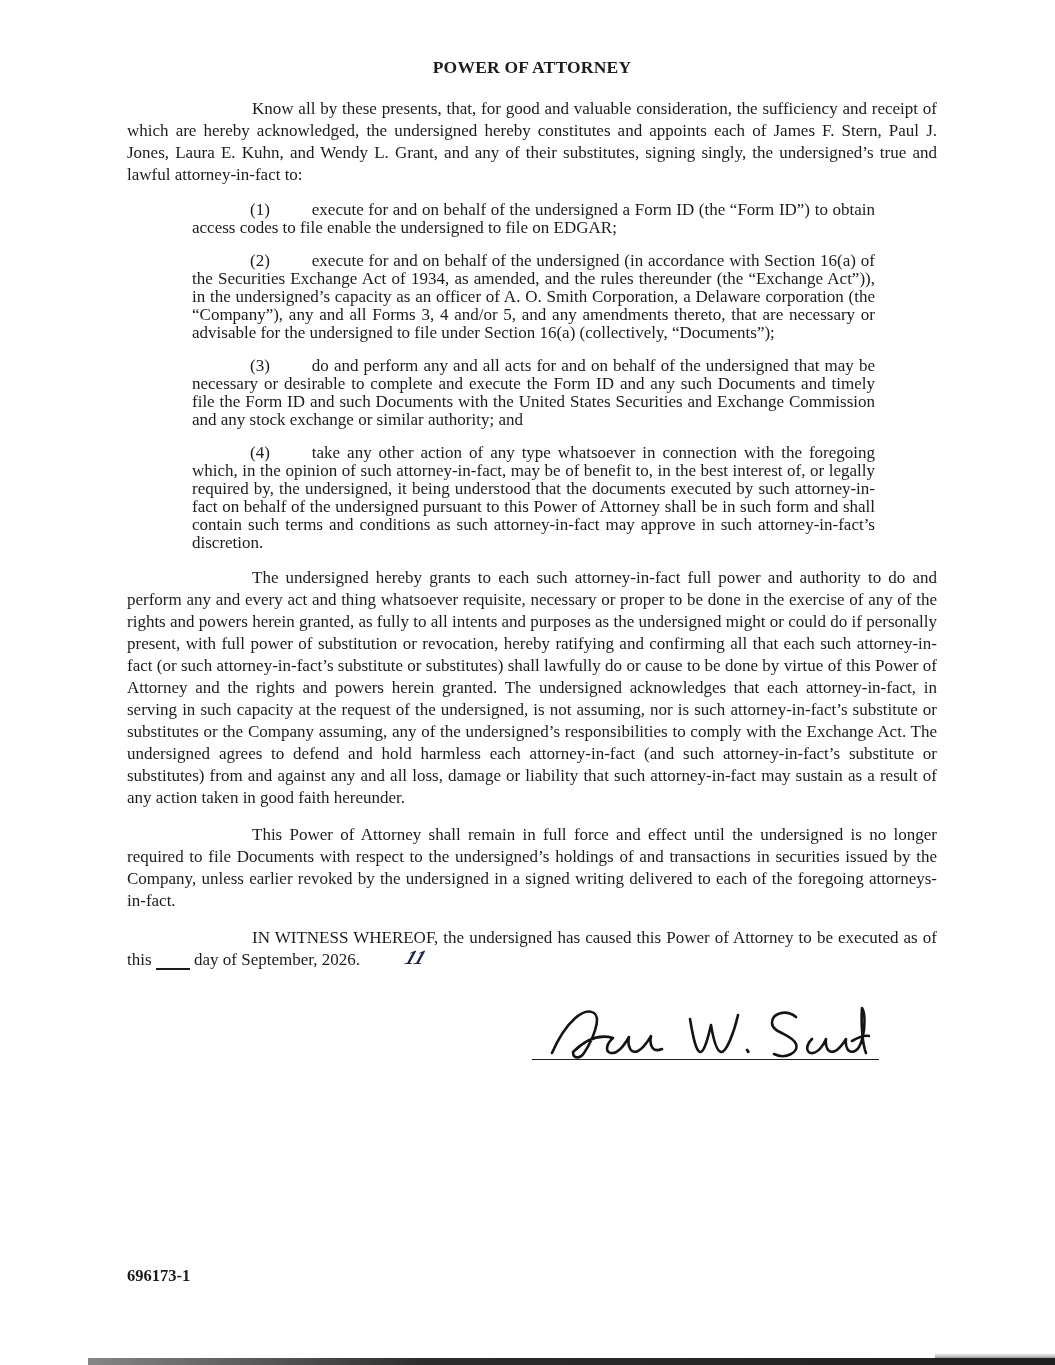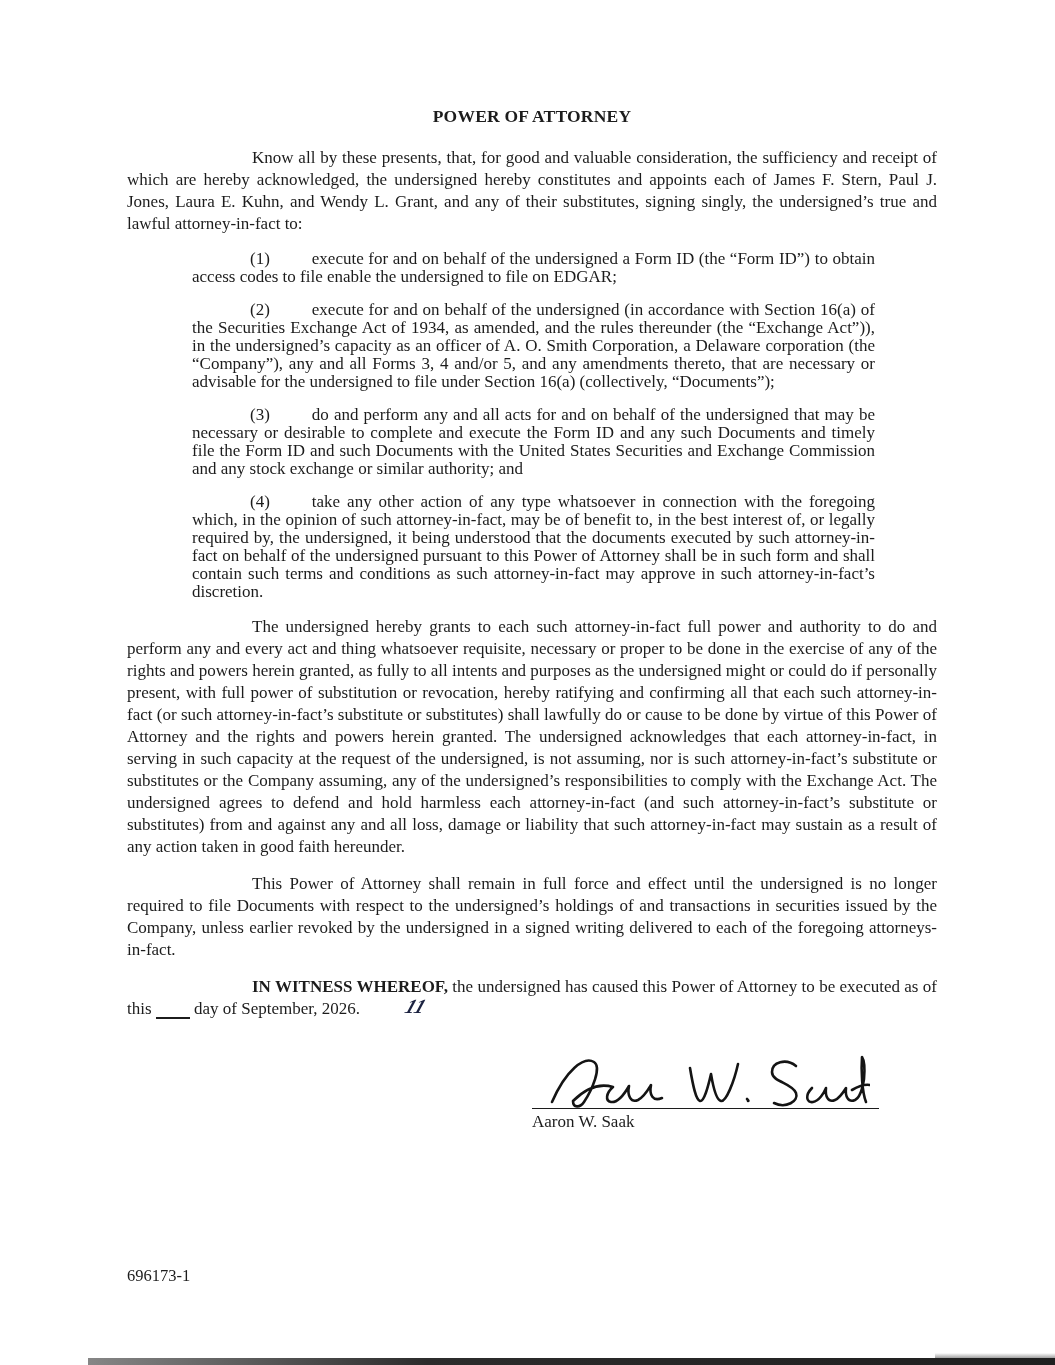--- a/index.html
+++ b/index.html
@@ -19,7 +19,7 @@
     box-shadow: 0 0 4px rgba(0,0,0,.25);
   }
   .content {
-    padding: 106px 118px 0 127px;
+    padding: 57px 118px 0 127px;
   }
   .doc-title {
     text-align: center;

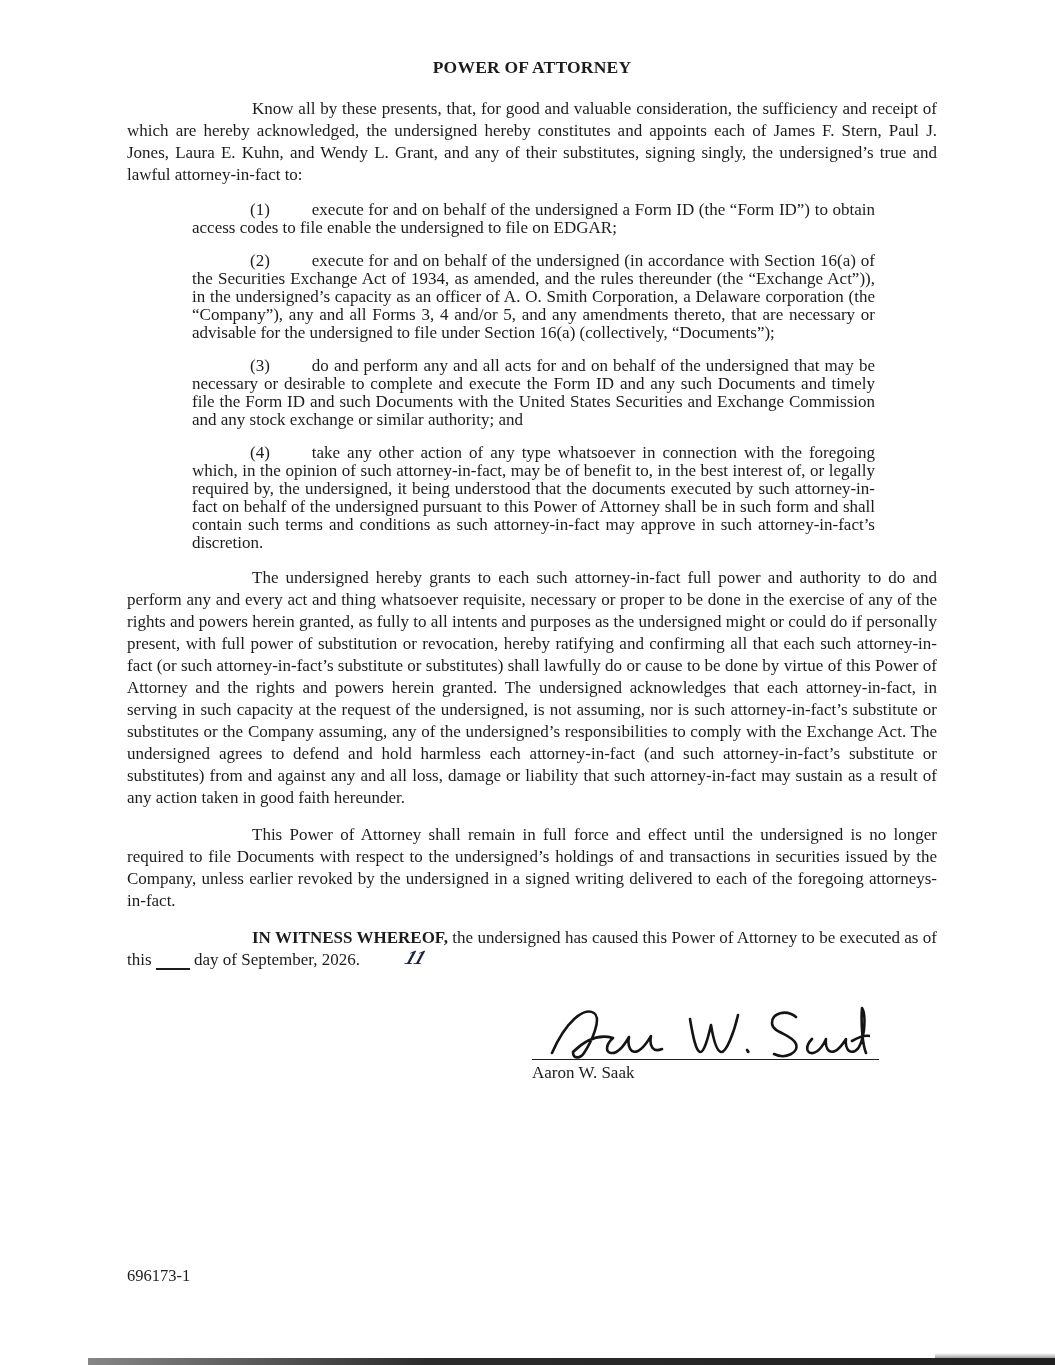--- a/index.html
+++ b/index.html
@@ -46,7 +46,7 @@
     display: inline-block;
     width: 42px;
   }
-  .bold { font-weight: bold; margin-top: 37px; }
+  .bold { font-weight: normal; margin-top: 37px; }
   .day-blank {
     display: inline-block;
     width: 34px;

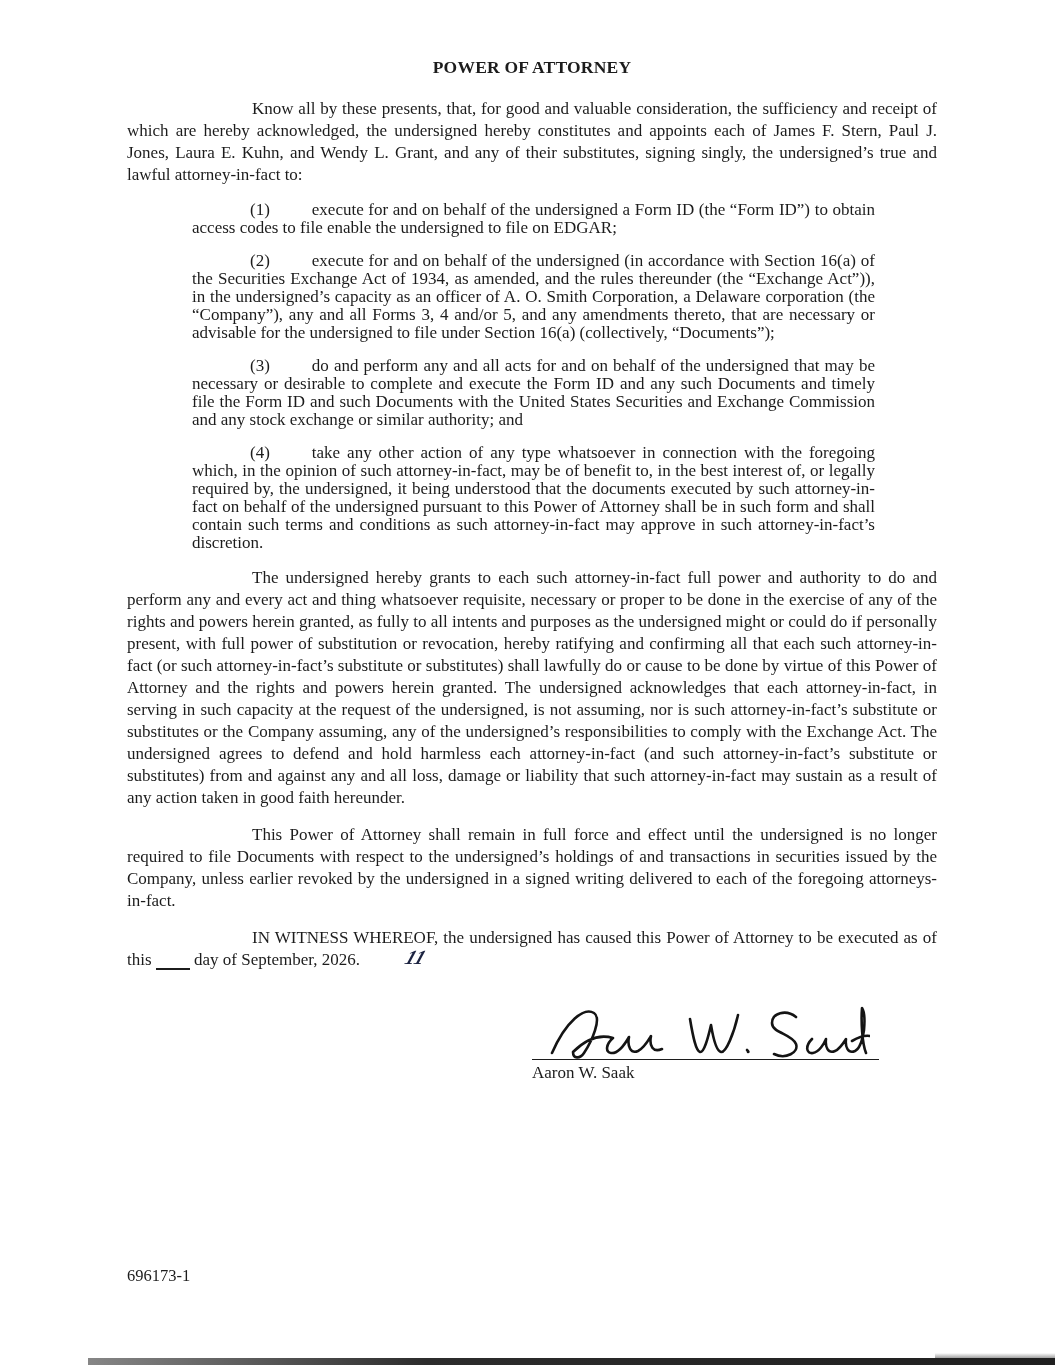--- a/index.html
+++ b/index.html
@@ -144,7 +144,6 @@
           </g>
         </svg>
       </div>
-      <div class="signature-name">Aaron W. Saak</div>
     </div>
 
   </div>

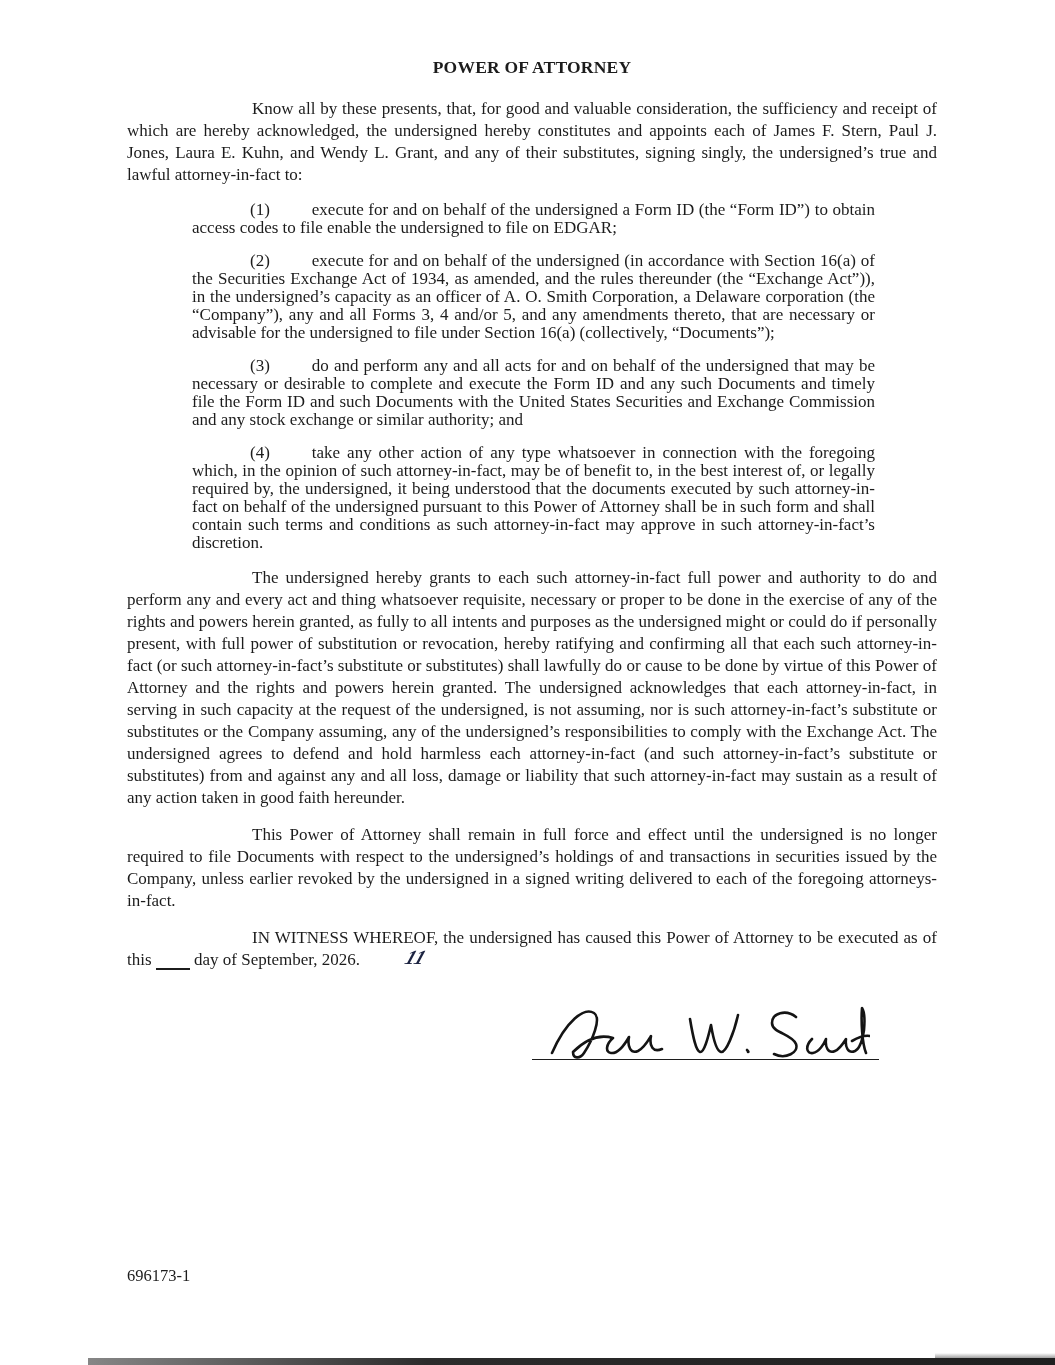--- a/index.html
+++ b/index.html
@@ -89,6 +89,7 @@
     left: 127px;
     top: 1266px;
     font-size: 16.5px;
+    font-weight: bold;
   }
   .scan-edge-shadow {
     position: absolute;

